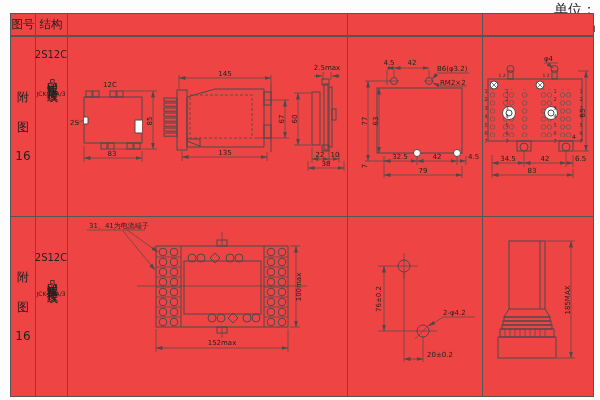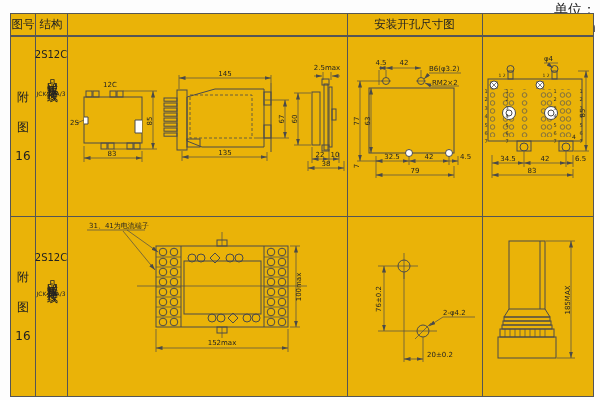--- a/index.html
+++ b/index.html
@@ -6,7 +6,7 @@
   body{width:600px;height:400px;position:relative;background:#fdfdfd;overflow:hidden;
        font-family:"DejaVu Sans","Liberation Sans",sans-serif;color:#333;}
   .unit{position:absolute;left:538px;top:1px;width:58px;font-size:14px;text-align:right;color:#222;}
-  .tbl{position:absolute;left:10px;top:13px;width:582px;height:382px;border:1.5px solid #555;background:#eab308;}
+  .tbl{position:absolute;left:10px;top:13px;width:582px;height:382px;border:1.5px solid #555;background:#ef4444;}
   .vline{position:absolute;top:0;bottom:0;width:1px;background:#555;}
   .hline{position:absolute;left:0;right:0;height:1px;background:#555;}
   .hd{position:absolute;top:0;height:21px;line-height:21px;text-align:center;font-size:11.5px;color:#222;}

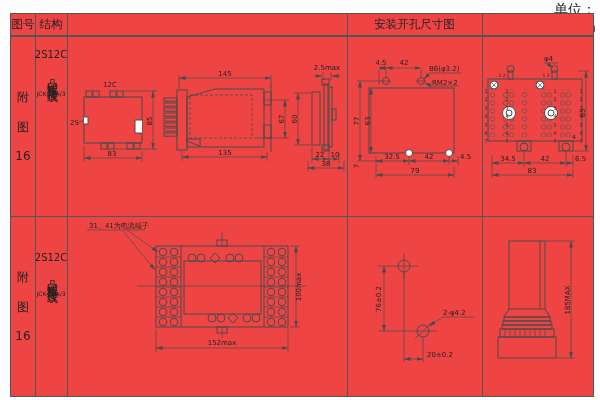--- a/index.html
+++ b/index.html
@@ -41,7 +41,6 @@
 
   <div class="hd" style="left:0;width:24px">图号</div>
   <div class="hd" style="left:24px;width:32px">结构</div>
-  <div class="hd" style="left:336px;width:135px">安装开孔尺寸图</div>
 
   <div class="cell figcol" style="left:0;top:21px;width:24px;height:181px">
     <span>附</span>

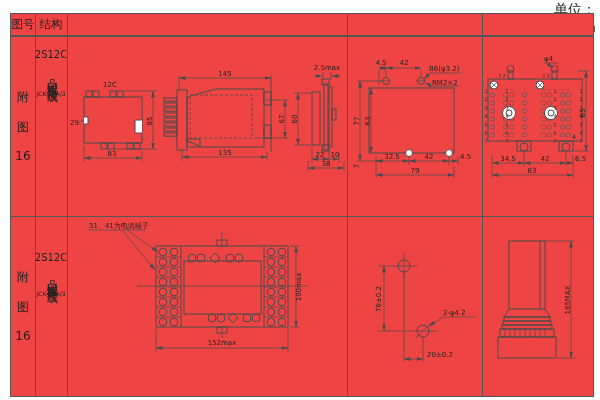--- a/index.html
+++ b/index.html
@@ -145,7 +145,7 @@
     </svg>
   </div>
 
-  <div class="cell" style="left:336px;top:21px;width:135px;height:181px">
+  <div class="cell" style="left:344px;top:21px;width:135px;height:181px">
     <svg width="135" height="181" viewBox="0 0 135 181">
       <defs>
         <marker id="a2" markerWidth="7" markerHeight="6" refX="6.5" refY="2" orient="auto-start-reverse" markerUnits="userSpaceOnUse">

